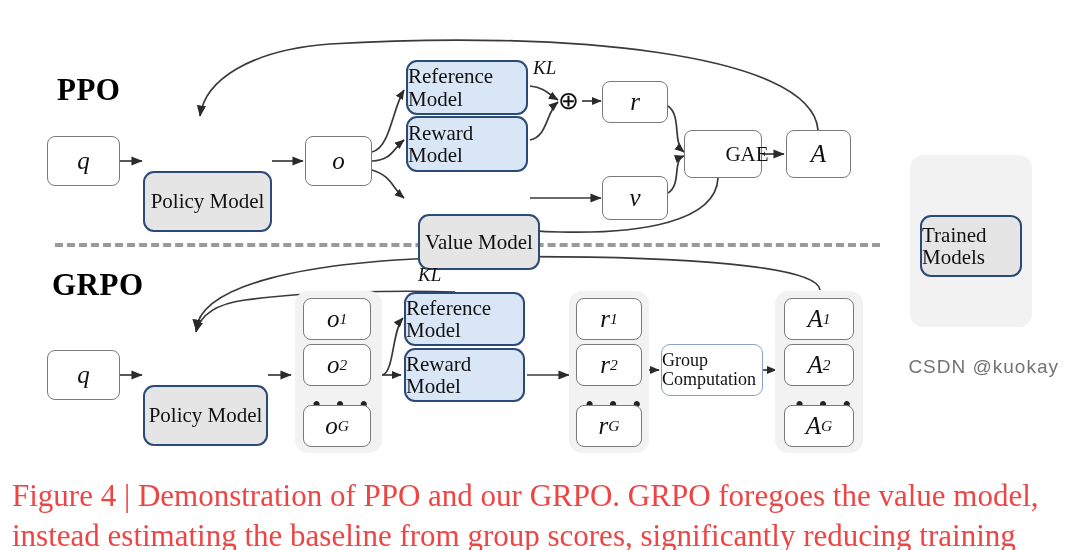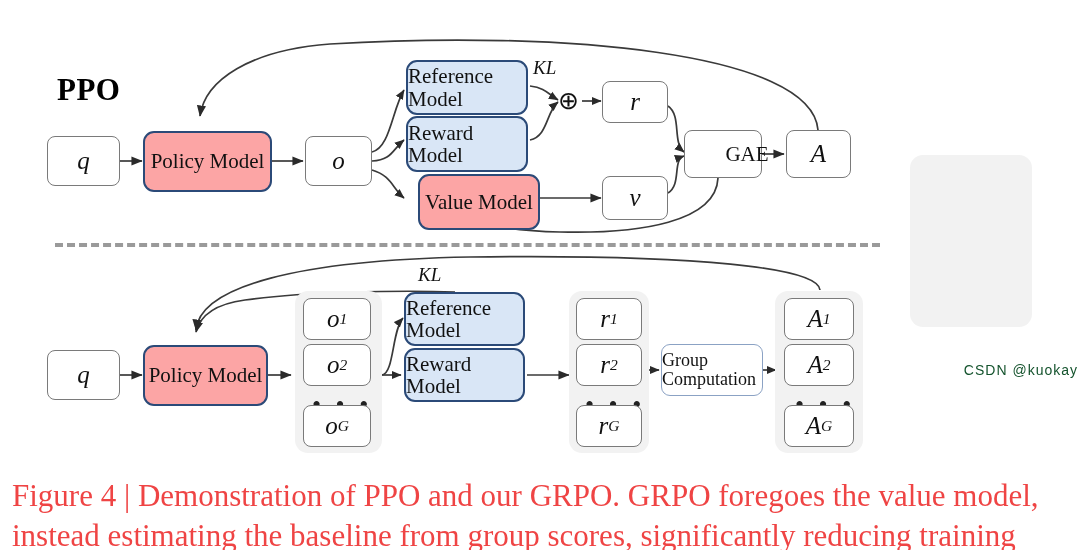--- a/index.html
+++ b/index.html
@@ -32,7 +32,7 @@
     border:2.3px solid #2b4a78;
     border-radius:11px;
   }
-  .node.trained{background:#fca5a5;}
+  .node.trained{background:#e5e5e5;margin-top:40px;}
   .node.frozen{background:#d9e6f6;}
   .node.thinblue{border:1.4px solid #8ba2c4;border-radius:9px;background:#fff;}
 

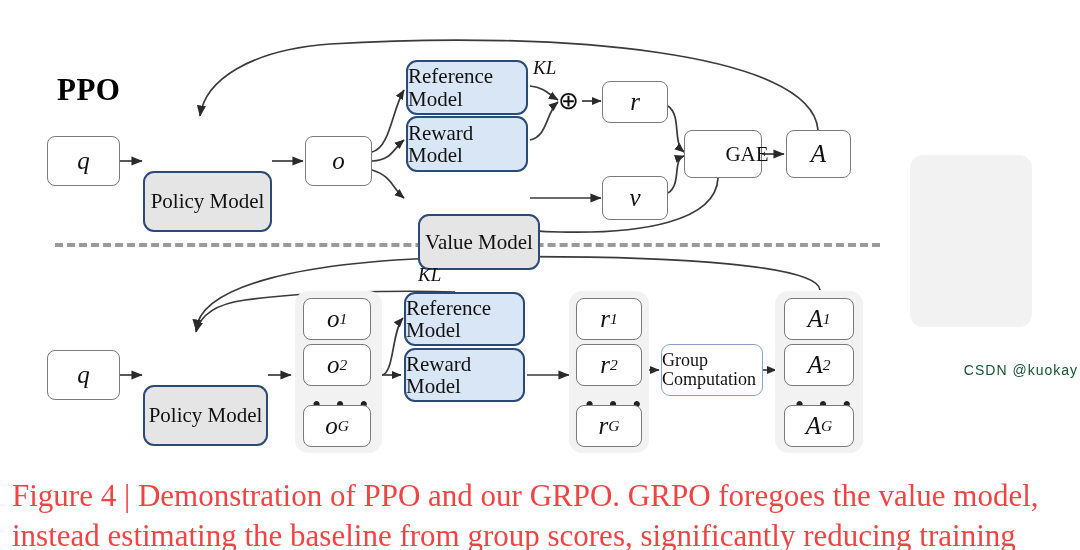--- a/index.html
+++ b/index.html
@@ -263,6 +263,7 @@
   </div>
 
   <div class="group-bg" style="left:910px;top:155px;width:122px;height:172px;"></div>
+  <div class="node model trained romanlbl" style="left:920px;top:175px;width:102px;height:62px;">Trained Models</div>
 
   <div class="caption">Figure 4 | Demonstration of PPO and our GRPO. GRPO foregoes the value model, instead estimating the baseline from group scores, significantly reducing training resources.</div>
 

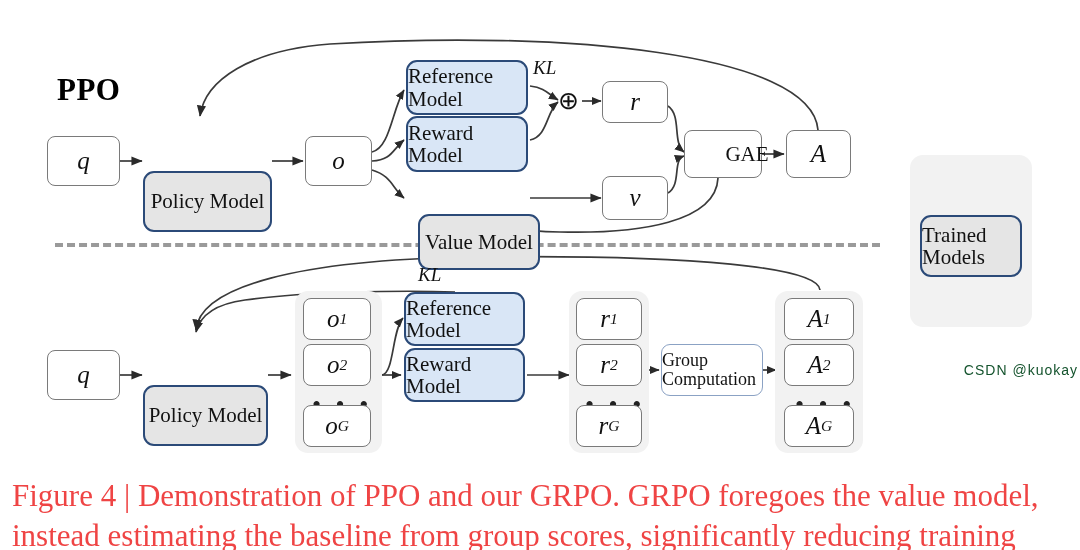--- a/index.html
+++ b/index.html
@@ -204,6 +204,7 @@
 
   <div class="divider"></div>
 
+  <div class="section-title" style="left:52px;top:267px;">GRPO</div>
 
   <div class="node plain var" style="left:47px;top:350px;width:73px;height:50px;">q</div>
 

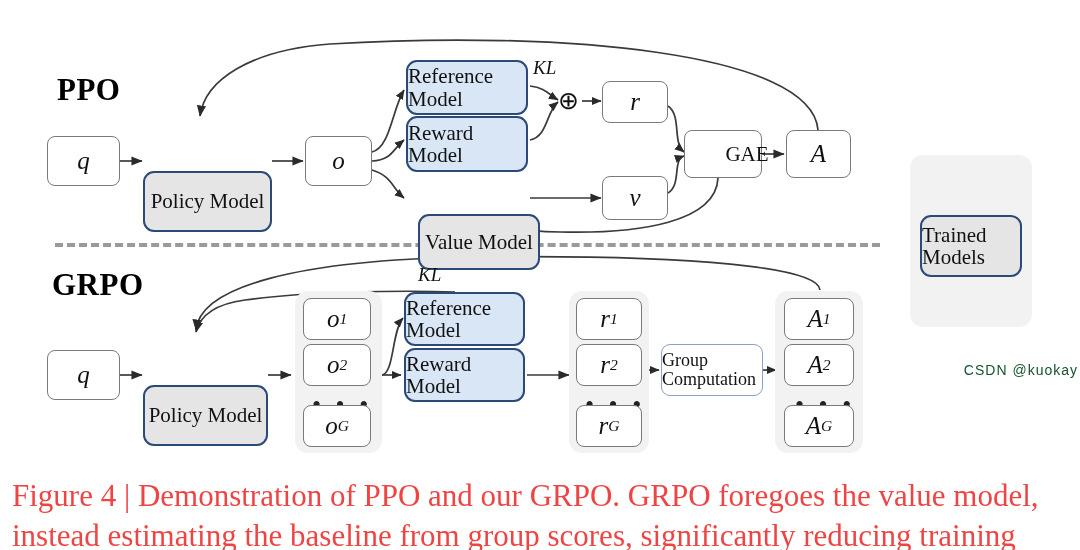--- a/index.html
+++ b/index.html
@@ -104,10 +104,10 @@
 
   .watermark{
     position:absolute;
-    right:2px;bottom:8px;
+    right:21px;bottom:8px;
     font-family:"Liberation Sans", sans-serif;
-    font-size:14px;
-    color:#14532d;
+    font-size:19px;
+    color:#737373;
     letter-spacing:1px;
     z-index:5;
   }

